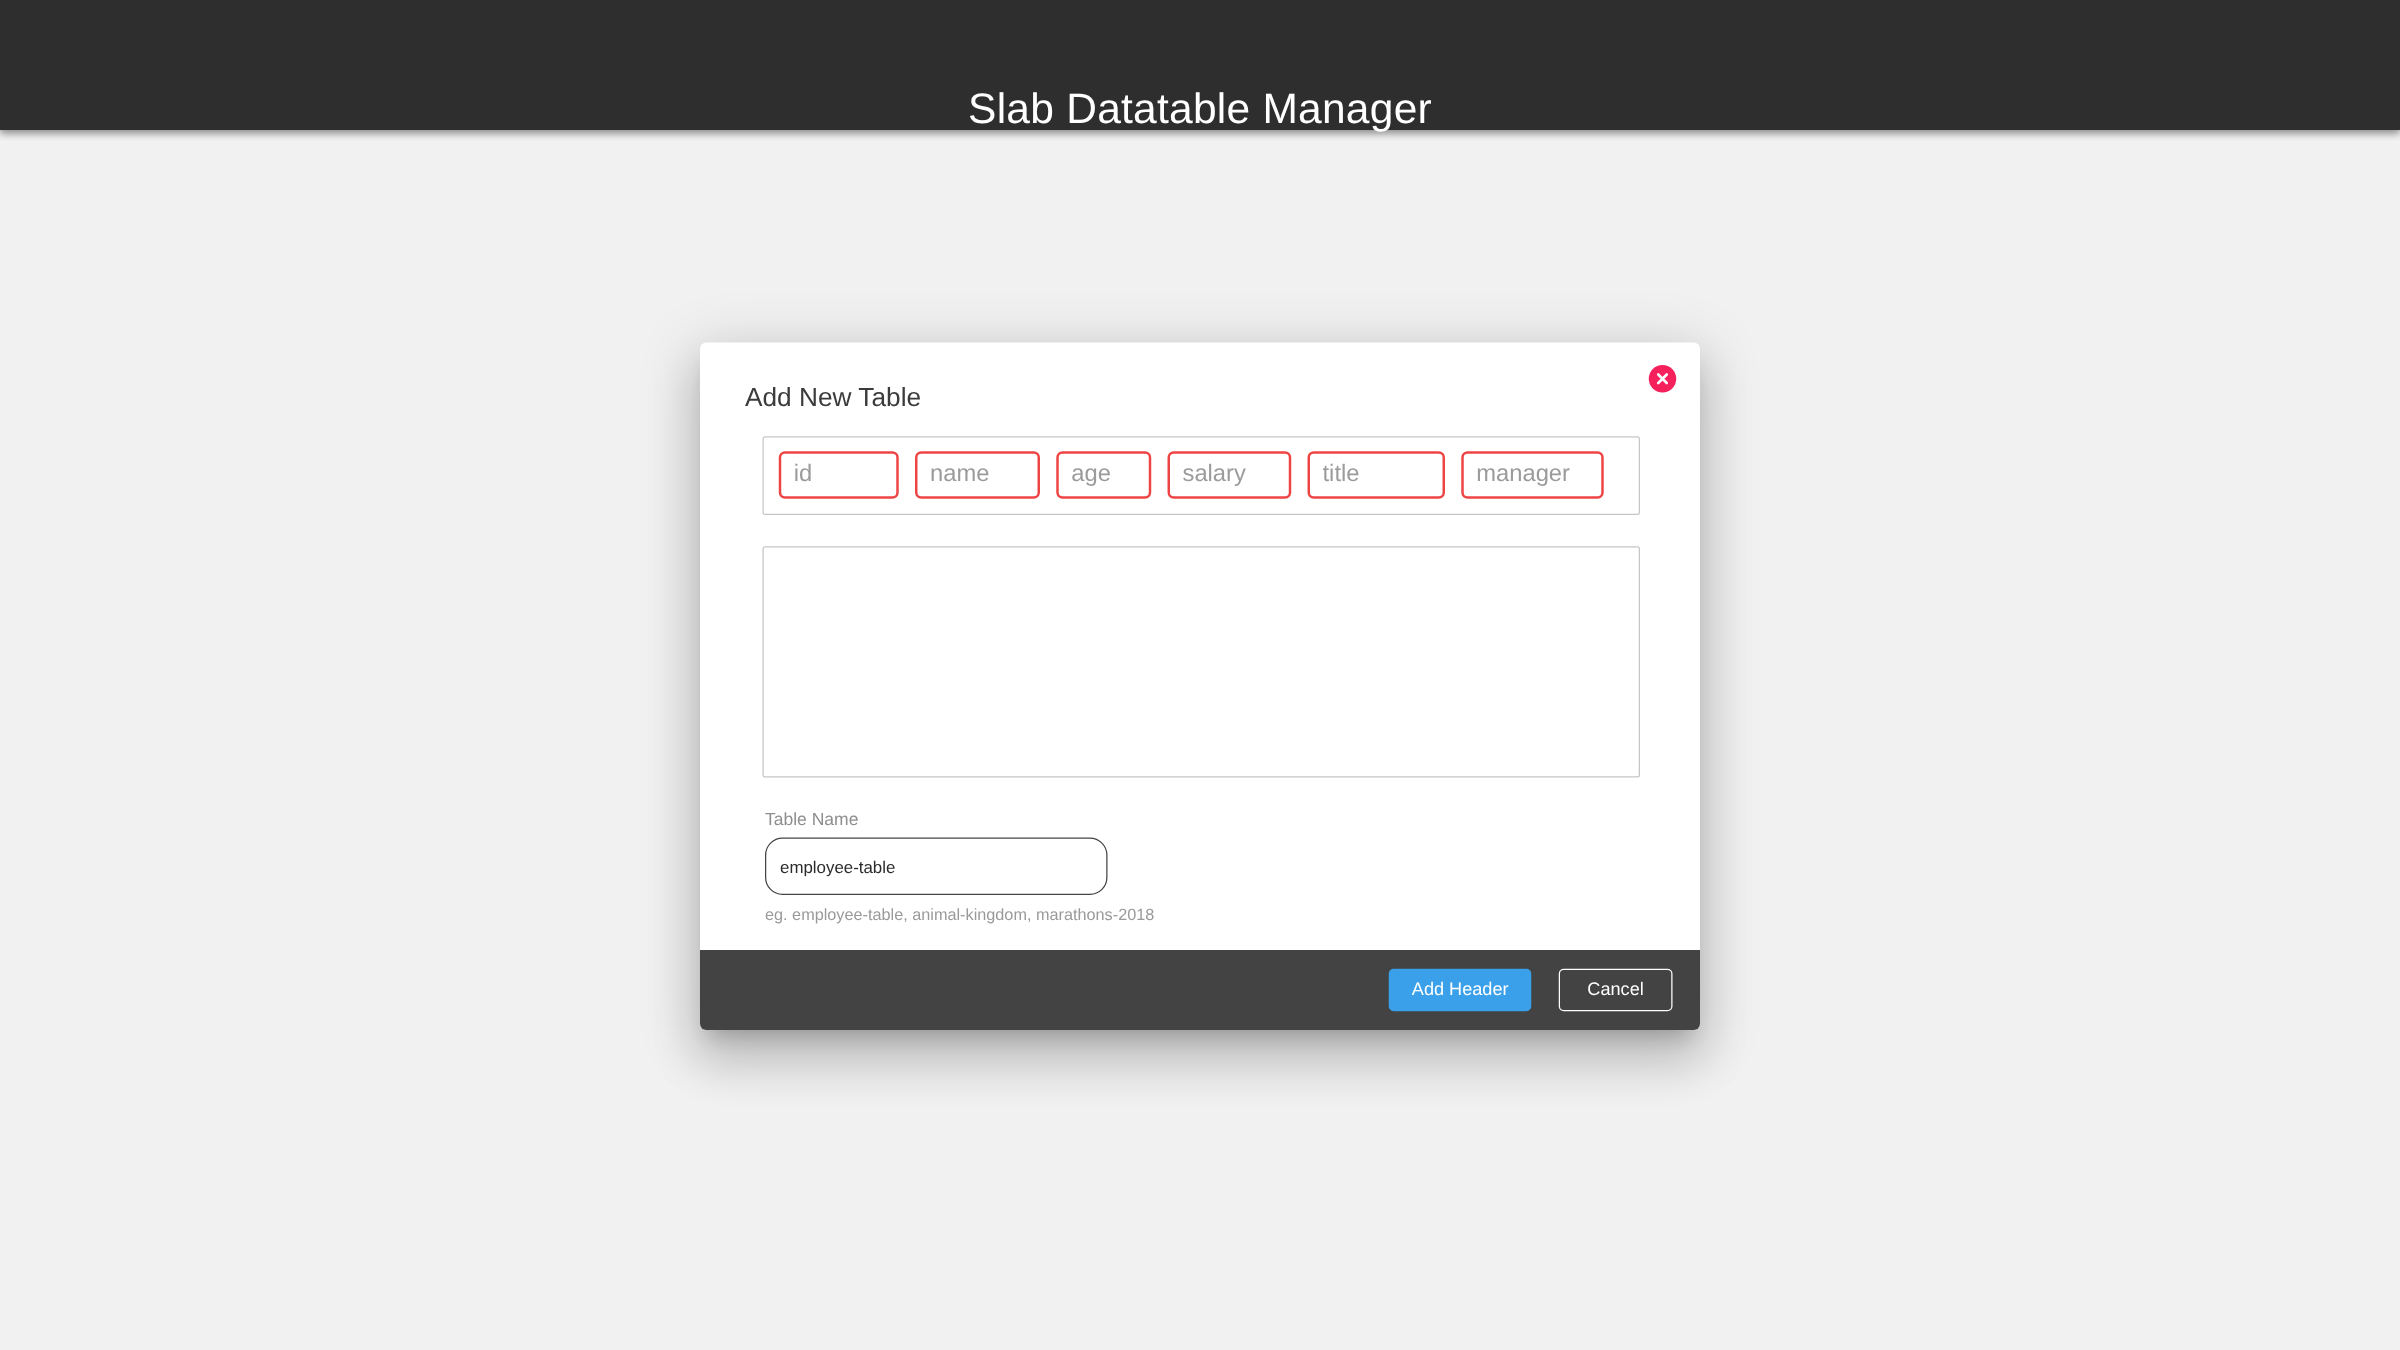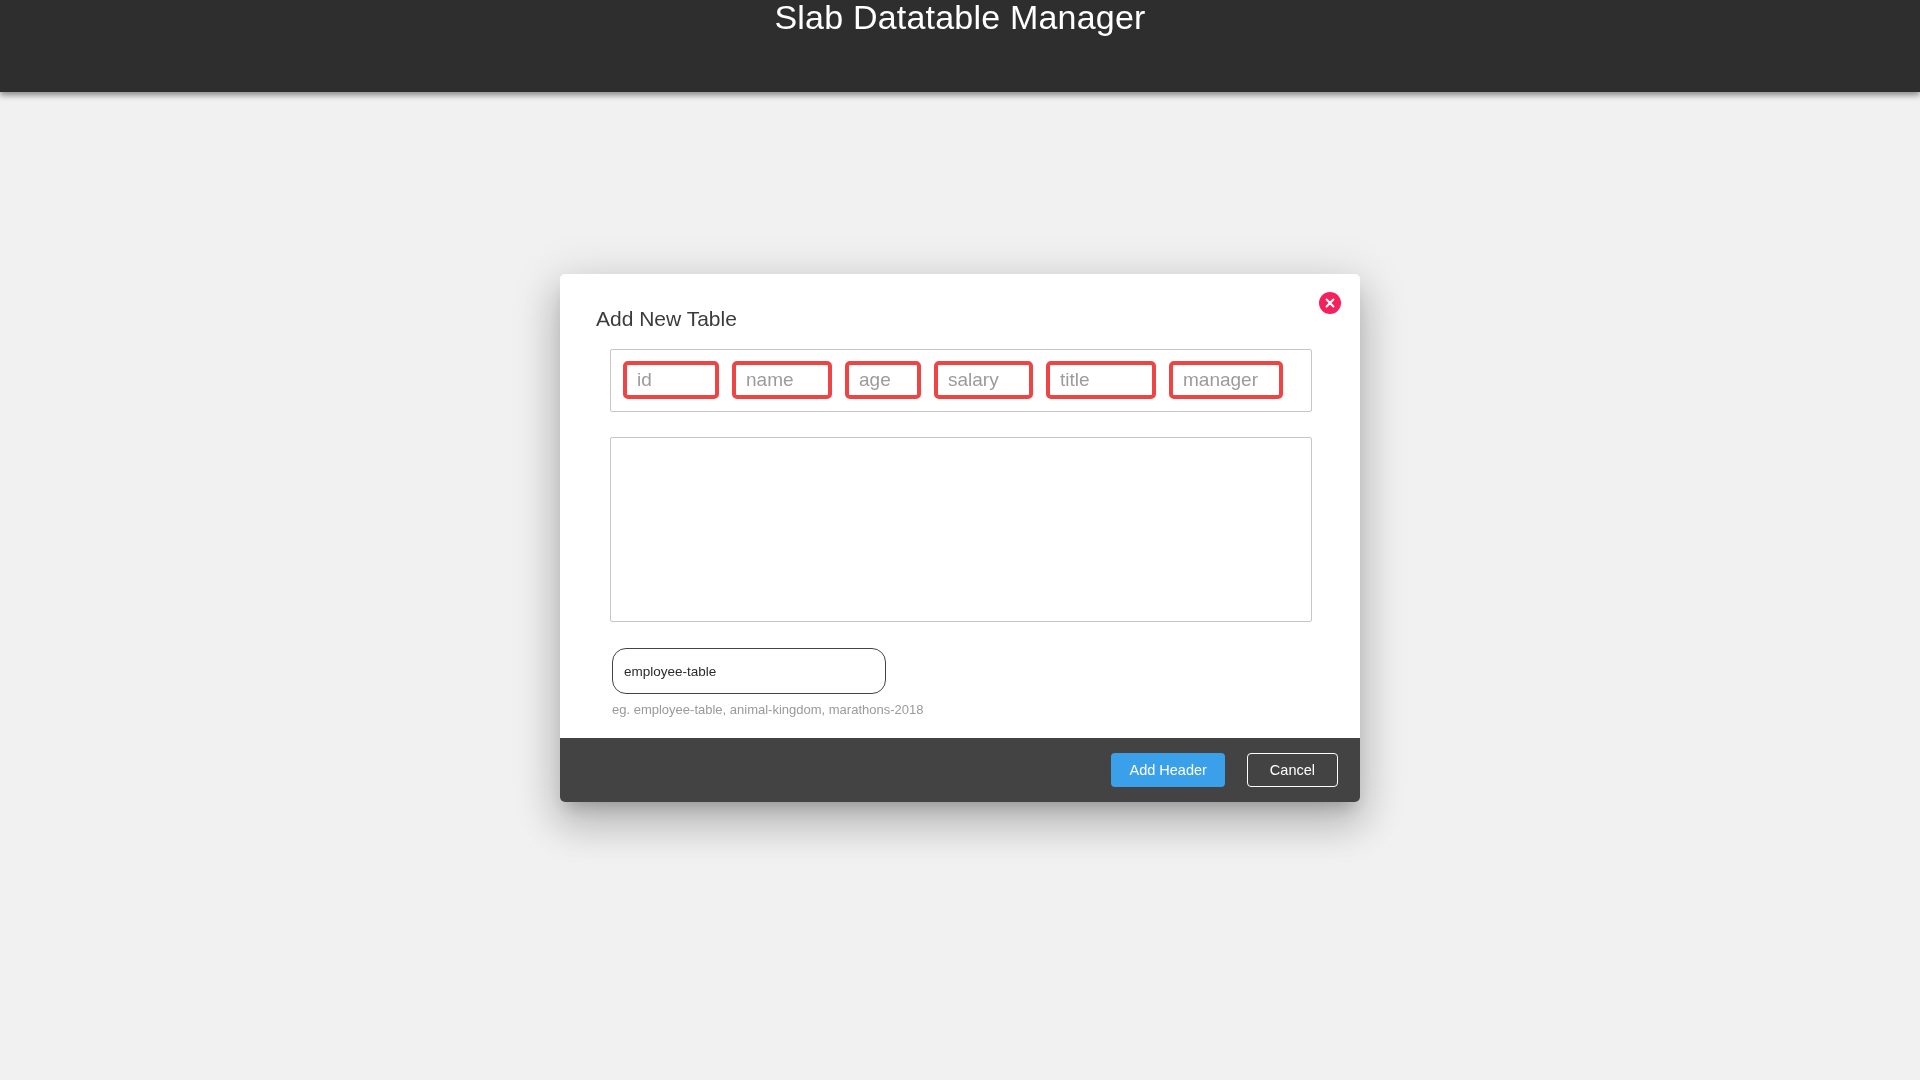--- a/index.html
+++ b/index.html
@@ -22,11 +22,11 @@
     position: absolute;
     top: 0; left: 0;
     width: 1920px;
-    height: 92px;
+    height: 104px;
     background: #2e2e2e;
     box-shadow: 0 3px 6px rgba(0,0,0,0.26), 0 3px 6px rgba(0,0,0,0.22);
     display: flex;
-    align-items: flex-start;
+    align-items: flex-end;
     justify-content: center;
     z-index: 5;
   }

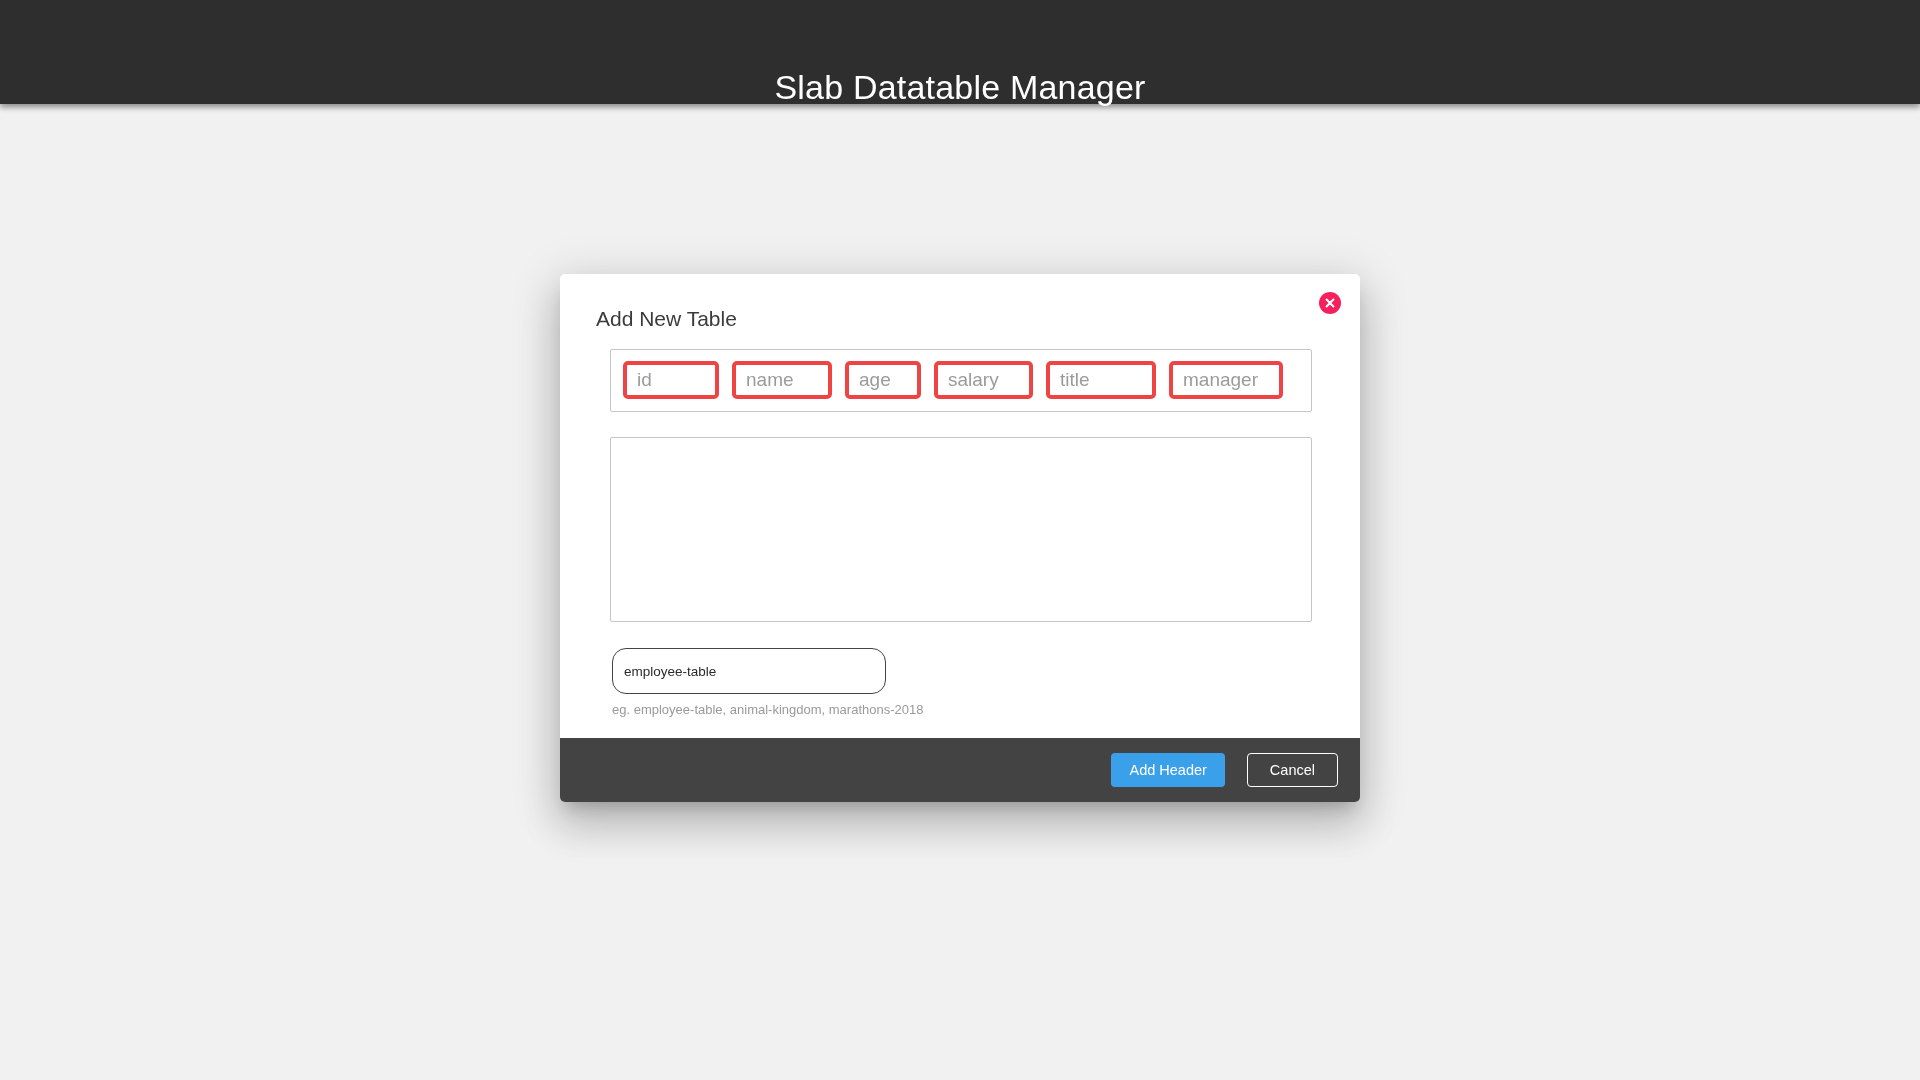--- a/index.html
+++ b/index.html
@@ -129,7 +129,7 @@
   }
   .column-input {
     height: 38px;
-    border: 4px solid #ef4444;
+    border: 2px solid #ef4444;
     border-radius: 5px;
     background: #ffffff;
     color: #9b9b9b;

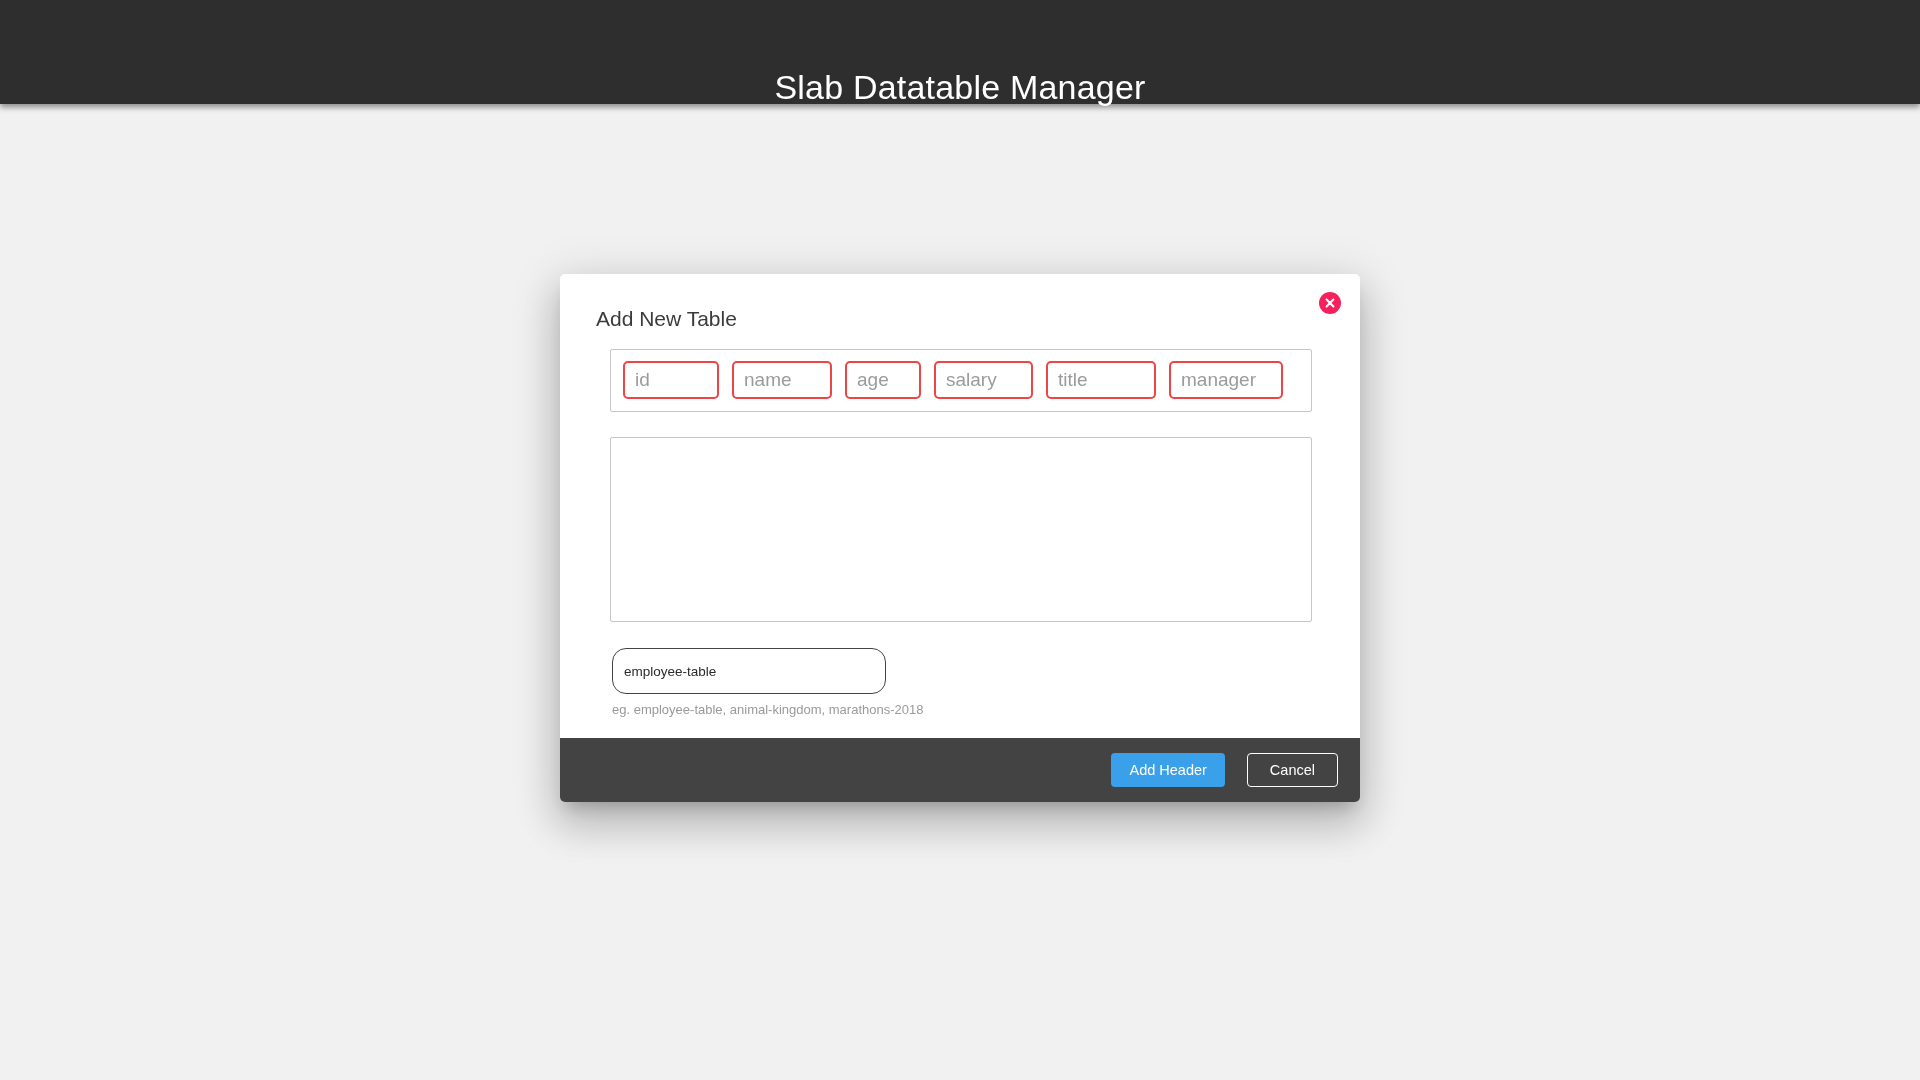--- a/index.html
+++ b/index.html
@@ -262,6 +262,7 @@
       <textarea id="data-textarea" placeholder="" style=""></textarea>
 
       <div id="table-name-field">
+        <label id="table-name-label">Table Name</label>
         <input id="table-name-input" value="employee-table" style="">
         <span id="table-name-hint">eg. employee-table, animal-kingdom, marathons-2018</span>
       </div>

